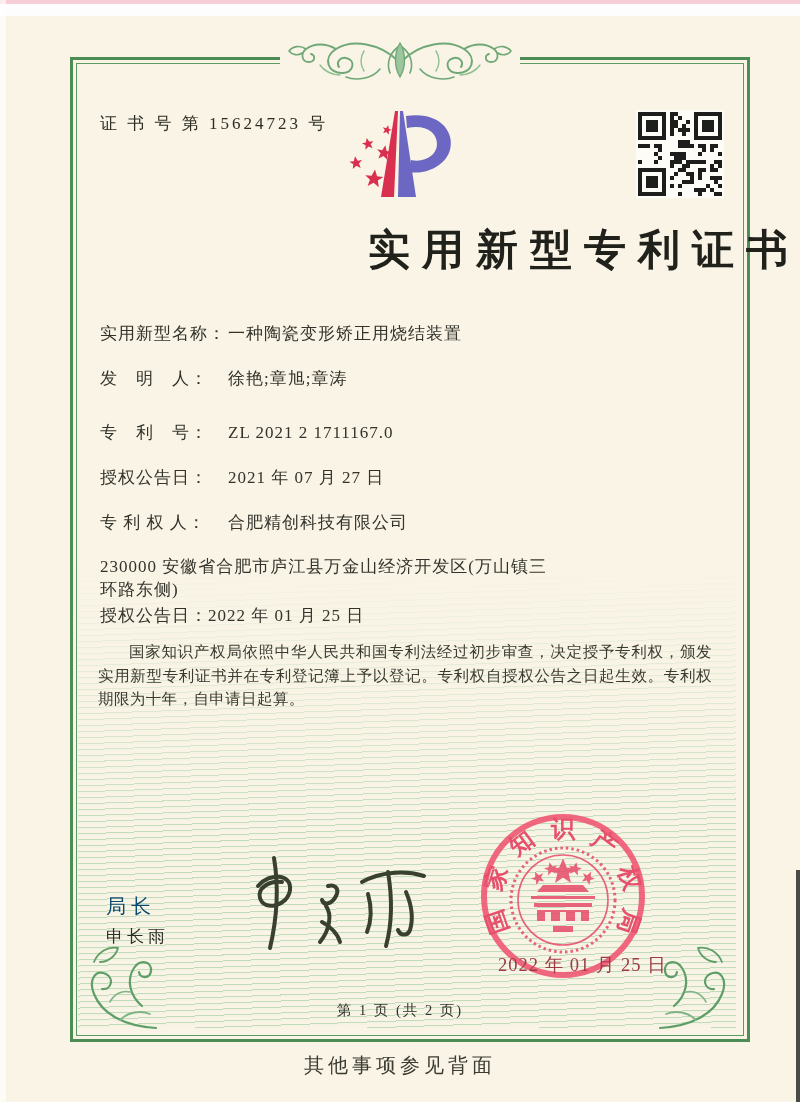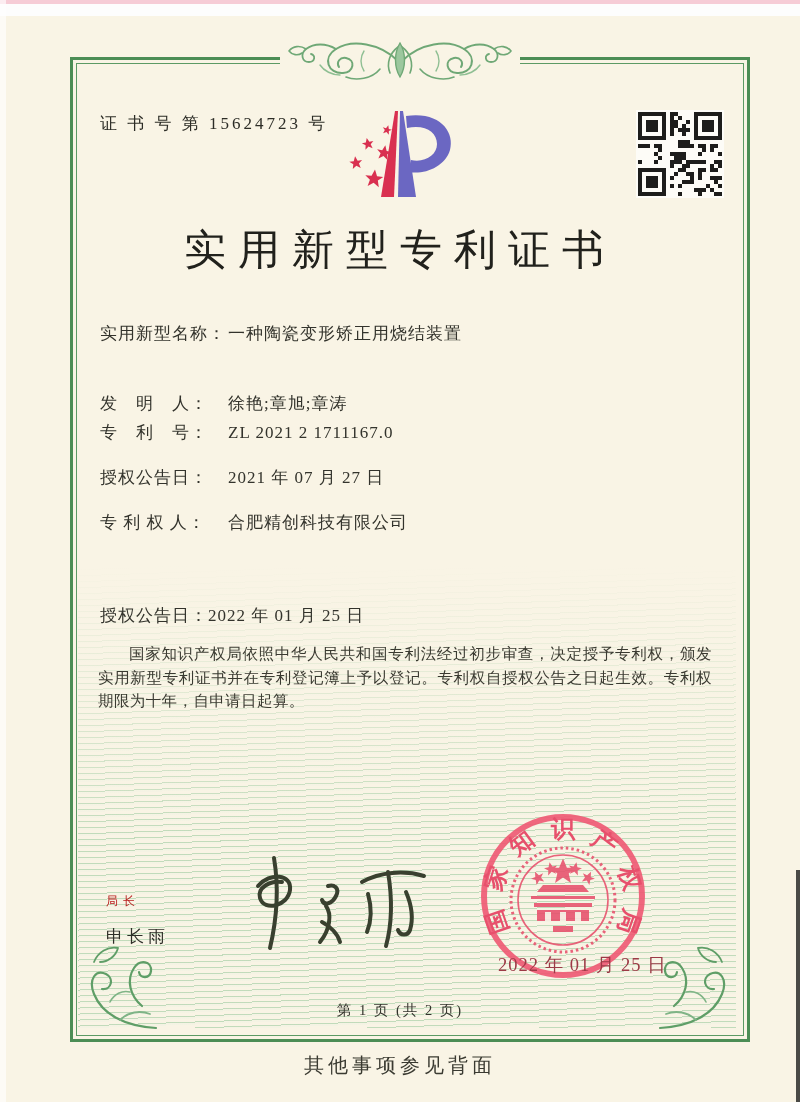--- a/index.html
+++ b/index.html
@@ -32,8 +32,8 @@
   .cert-no{left:100px;top:112px;font-size:17px;letter-spacing:3px;color:#2c2c26;}
   .logo{left:340px;top:106px;width:120px;height:96px;}
   .qr{left:636px;top:110px;width:84px;height:84px;background:#fdfcf7;padding:2px;}
-  .title{left:0;right:0;top:222px;text-align:center;font-size:42px;letter-spacing:12px;
-    color:#21211c;font-weight:400;}
+  .title{left:0;right:0;top:222px;text-align:right;font-size:42px;letter-spacing:12px;
+    color:#21211c;font-weight:700;}
   
   .field-row{left:100px;width:616px;display:flex;font-size:17px;line-height:23px;letter-spacing:1px;color:#33332c;}
   .field-label{white-space:pre;flex:0 0 128px;}

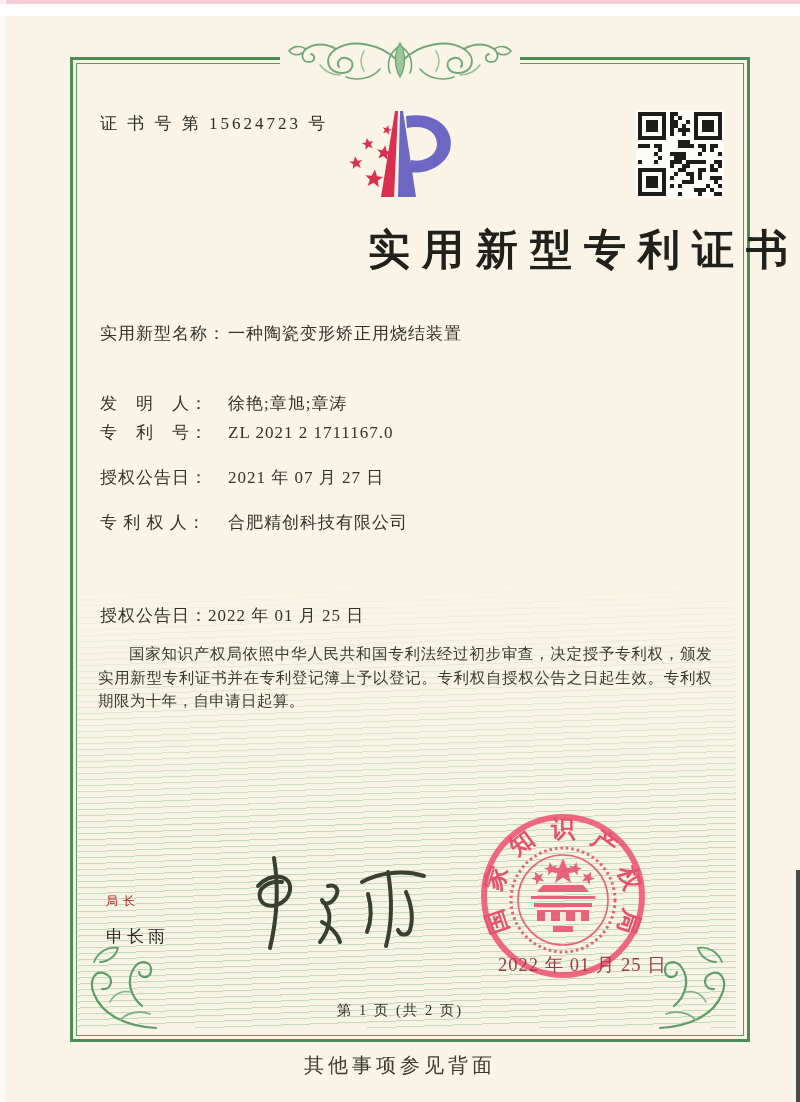--- a/index.html
+++ b/index.html
@@ -235,7 +235,7 @@
   <span class="field-label">实用新型名称：</span>
   <span class="field-value">一种陶瓷变形矫正用烧结装置</span>
 </div>
-<div class="abs field-row" style="top:392px">
+<div class="abs field-row" style="top:367px">
   <span class="field-label">发　明　人：</span>
   <span class="field-value">徐艳;章旭;章涛</span>
 </div>

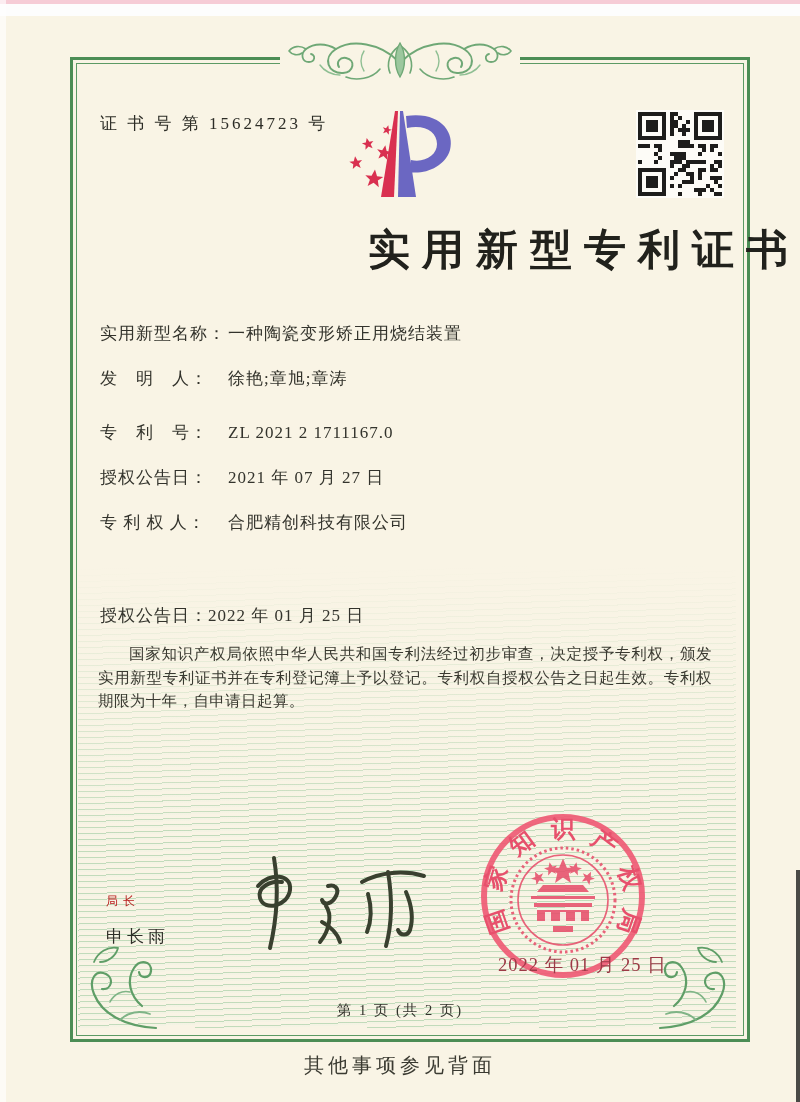--- a/index.html
+++ b/index.html
@@ -252,6 +252,8 @@
   <span class="field-value">合肥精创科技有限公司</span>
 </div>
 <div class="abs field-row" style="top:555px">
+  <span class="field-value">230000 安徽省合肥市庐江县万金山经济开发区(万山镇三
+环路东侧)</span>
 </div>
 <div class="abs field-row" style="top:604px">
   <span class="grant-pair grant-first">

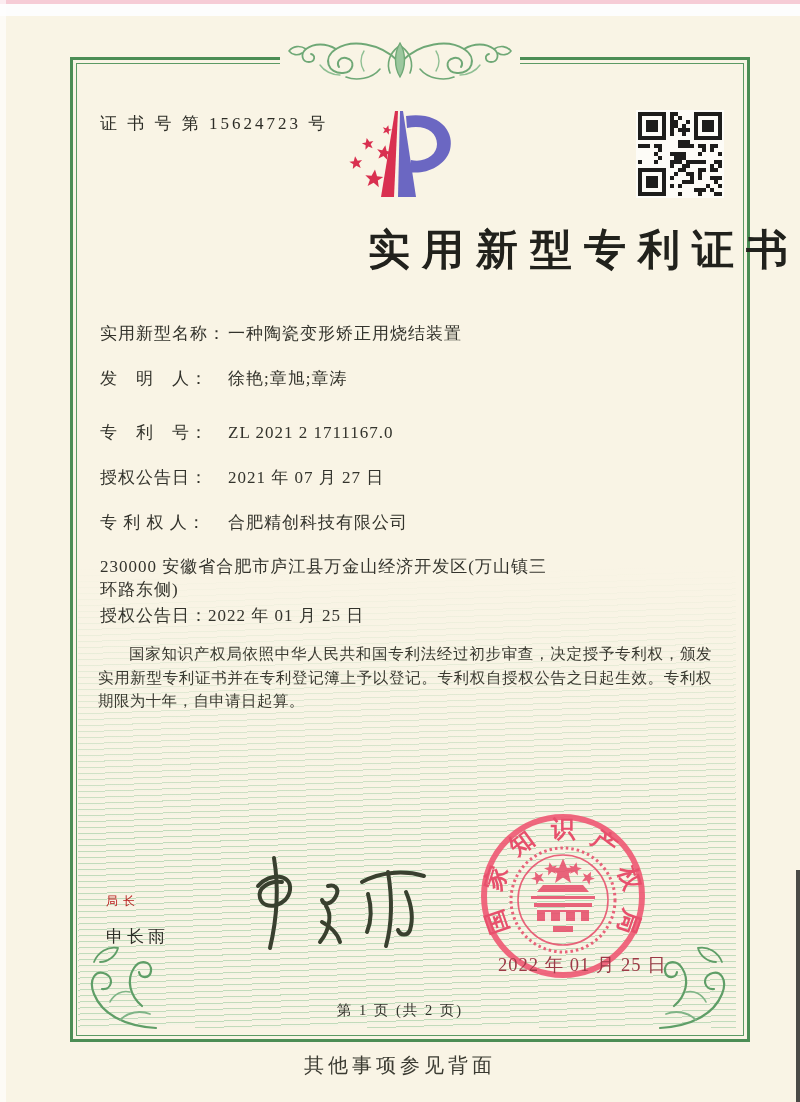--- a/index.html
+++ b/index.html
@@ -42,7 +42,7 @@
   .grant-first{width:290px;}
   
   .paras{left:98px;top:642px;width:614px;font-size:15.5px;line-height:23.5px;
-    letter-spacing:.4px;color:#3a3a31;text-align:justify;}
+    letter-spacing:.4px;color:#3a3a31;text-align:justify;font-family:Liberation Mono, monospace;}
   .paras p{margin:0;text-indent:2em;}
   
   .officer-title{left:106px;top:893px;font-size:12px;letter-spacing:5px;color:#b91c1c;}

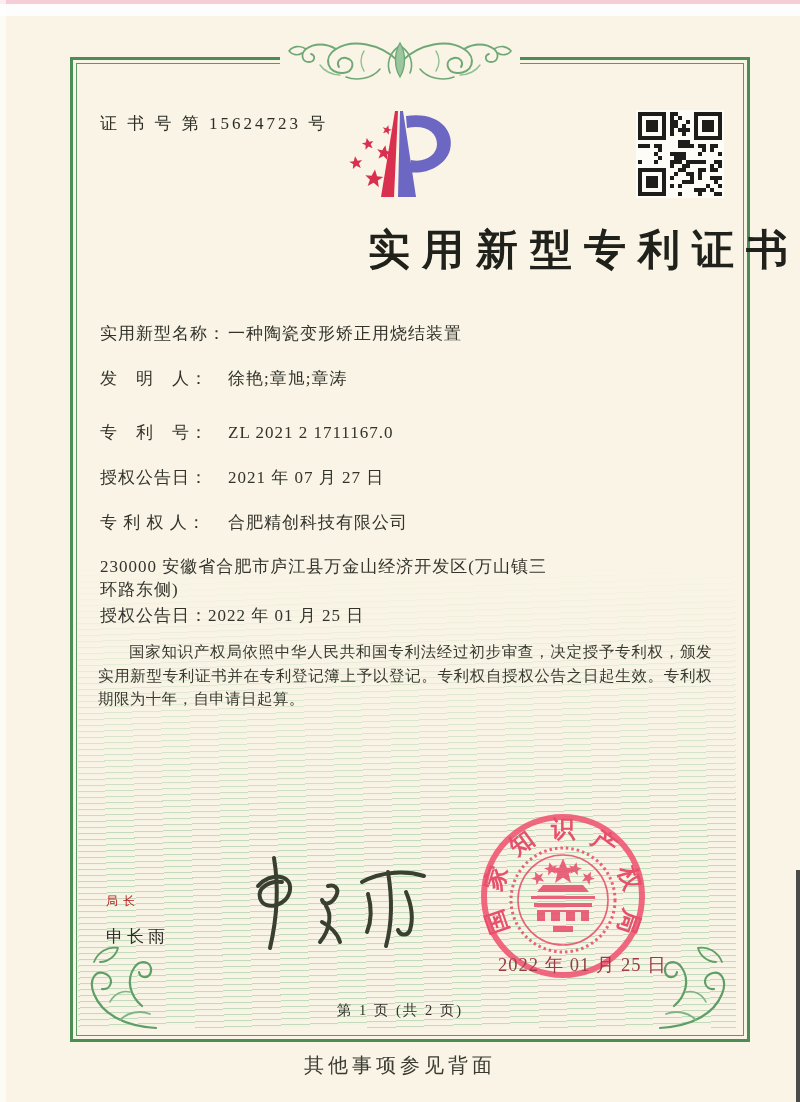--- a/index.html
+++ b/index.html
@@ -45,7 +45,7 @@
     letter-spacing:.4px;color:#3a3a31;text-align:justify;font-family:Liberation Mono, monospace;}
   .paras p{margin:0;text-indent:2em;}
   
-  .officer-title{left:106px;top:893px;font-size:12px;letter-spacing:5px;color:#b91c1c;}
+  .officer-title{left:106px;top:893px;font-size:20px;letter-spacing:5px;color:#0c4a6e;}
   .officer-name{left:106px;top:925px;font-size:17px;letter-spacing:4px;color:#2e2e28;}
   .signature{left:228px;top:848px;width:212px;height:108px;}
   .seal{left:473px;top:806px;width:180px;height:180px;}

